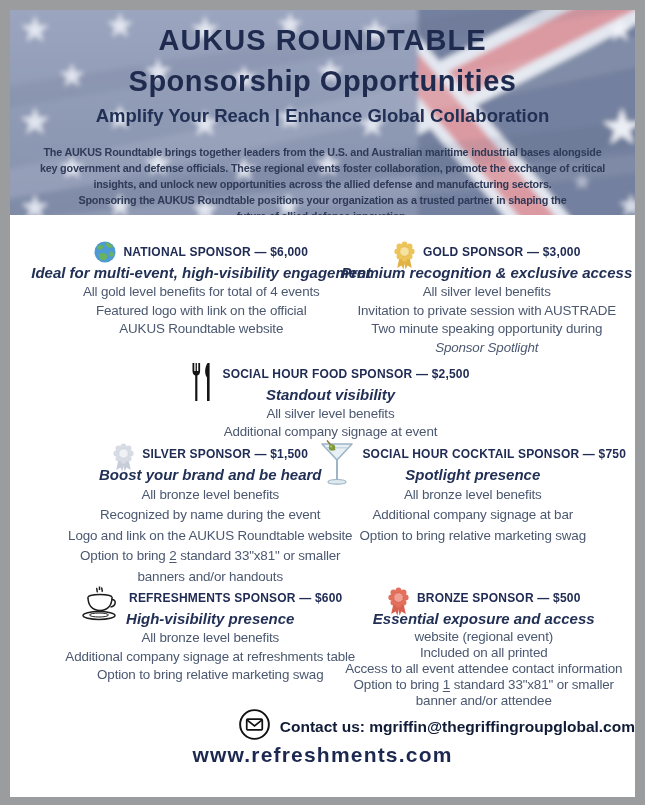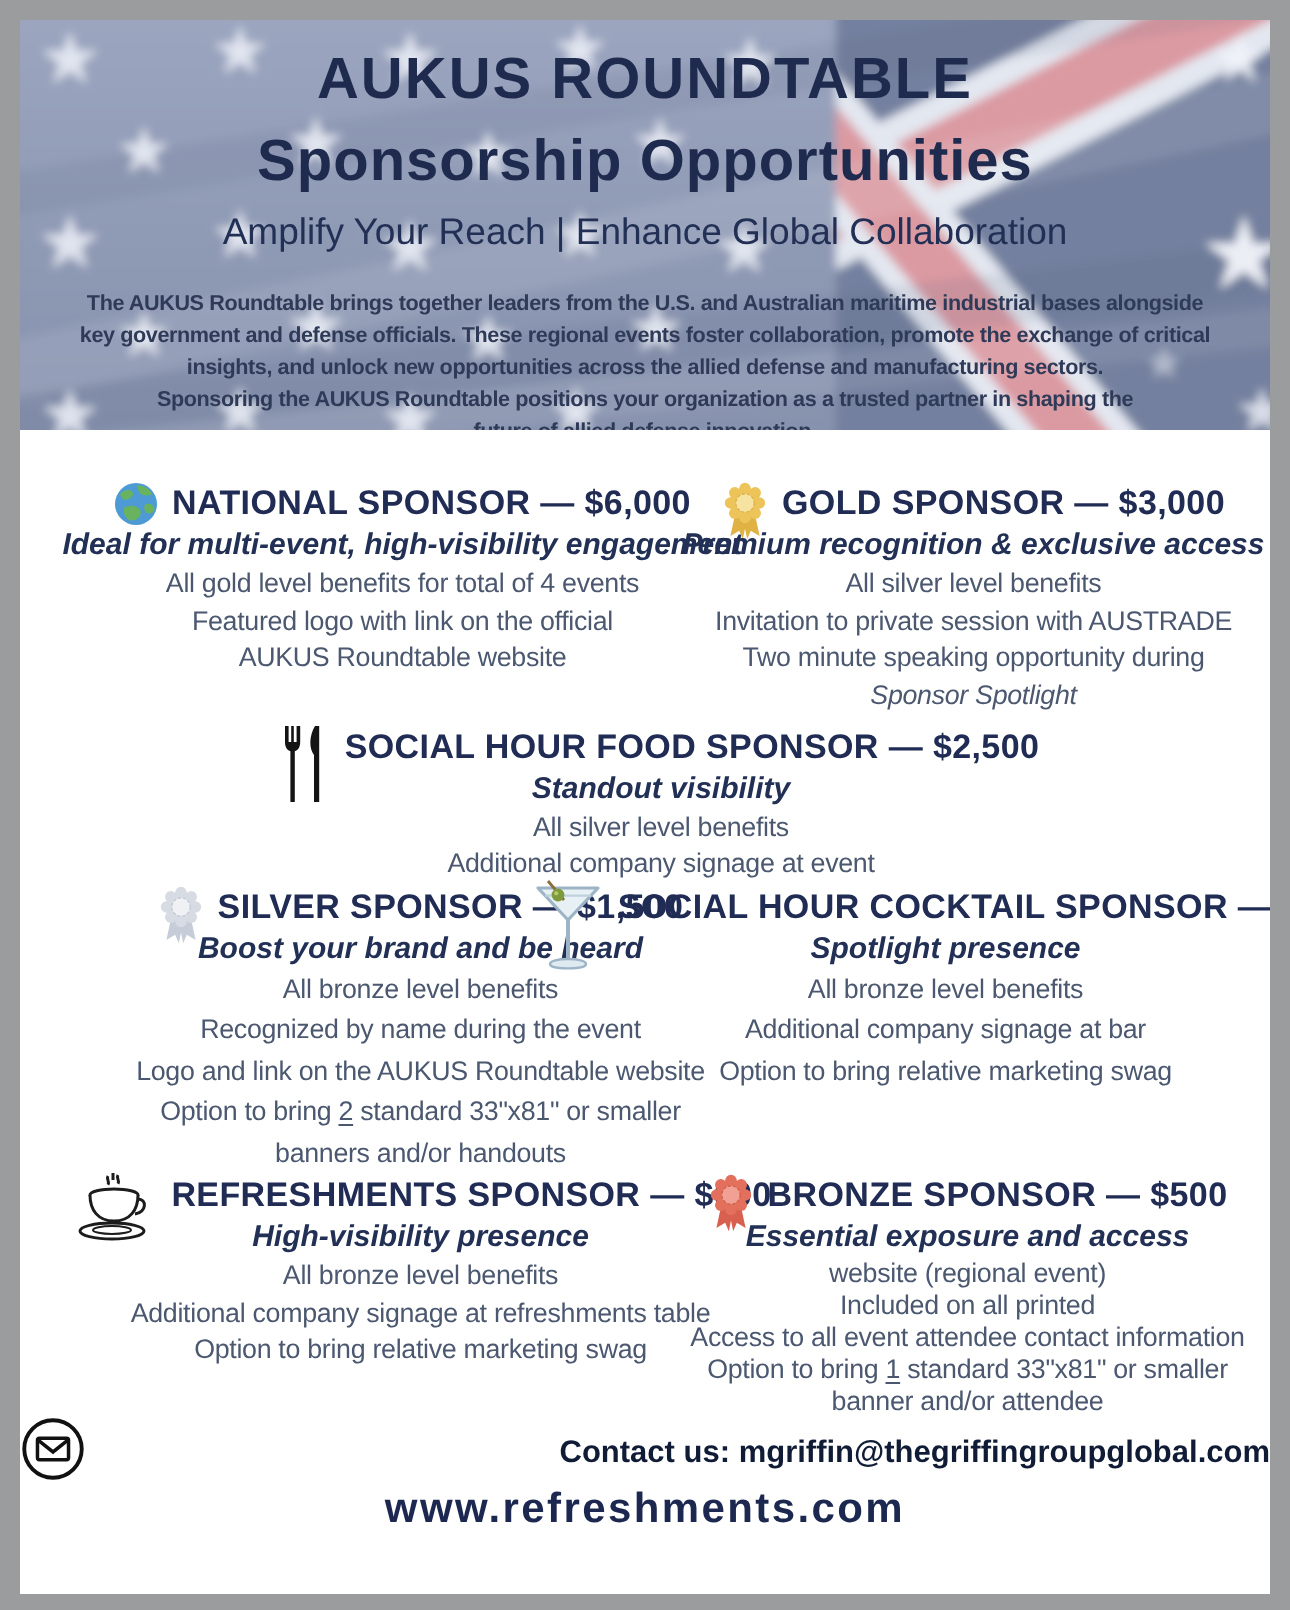--- a/index.html
+++ b/index.html
@@ -23,7 +23,7 @@
   }
   .hero-title.t2{letter-spacing:.5px;}
   .hero-sub{
-    margin:2px 0 0;font-size:18.5px;line-height:24px;font-weight:400;
+    margin:2px 0 0;font-size:18.5px;line-height:24px;font-weight:700;
     color:#223055;white-space:nowrap;
   }
   .hero-desc{margin-top:16px;color:#2e3a57;font-weight:700;

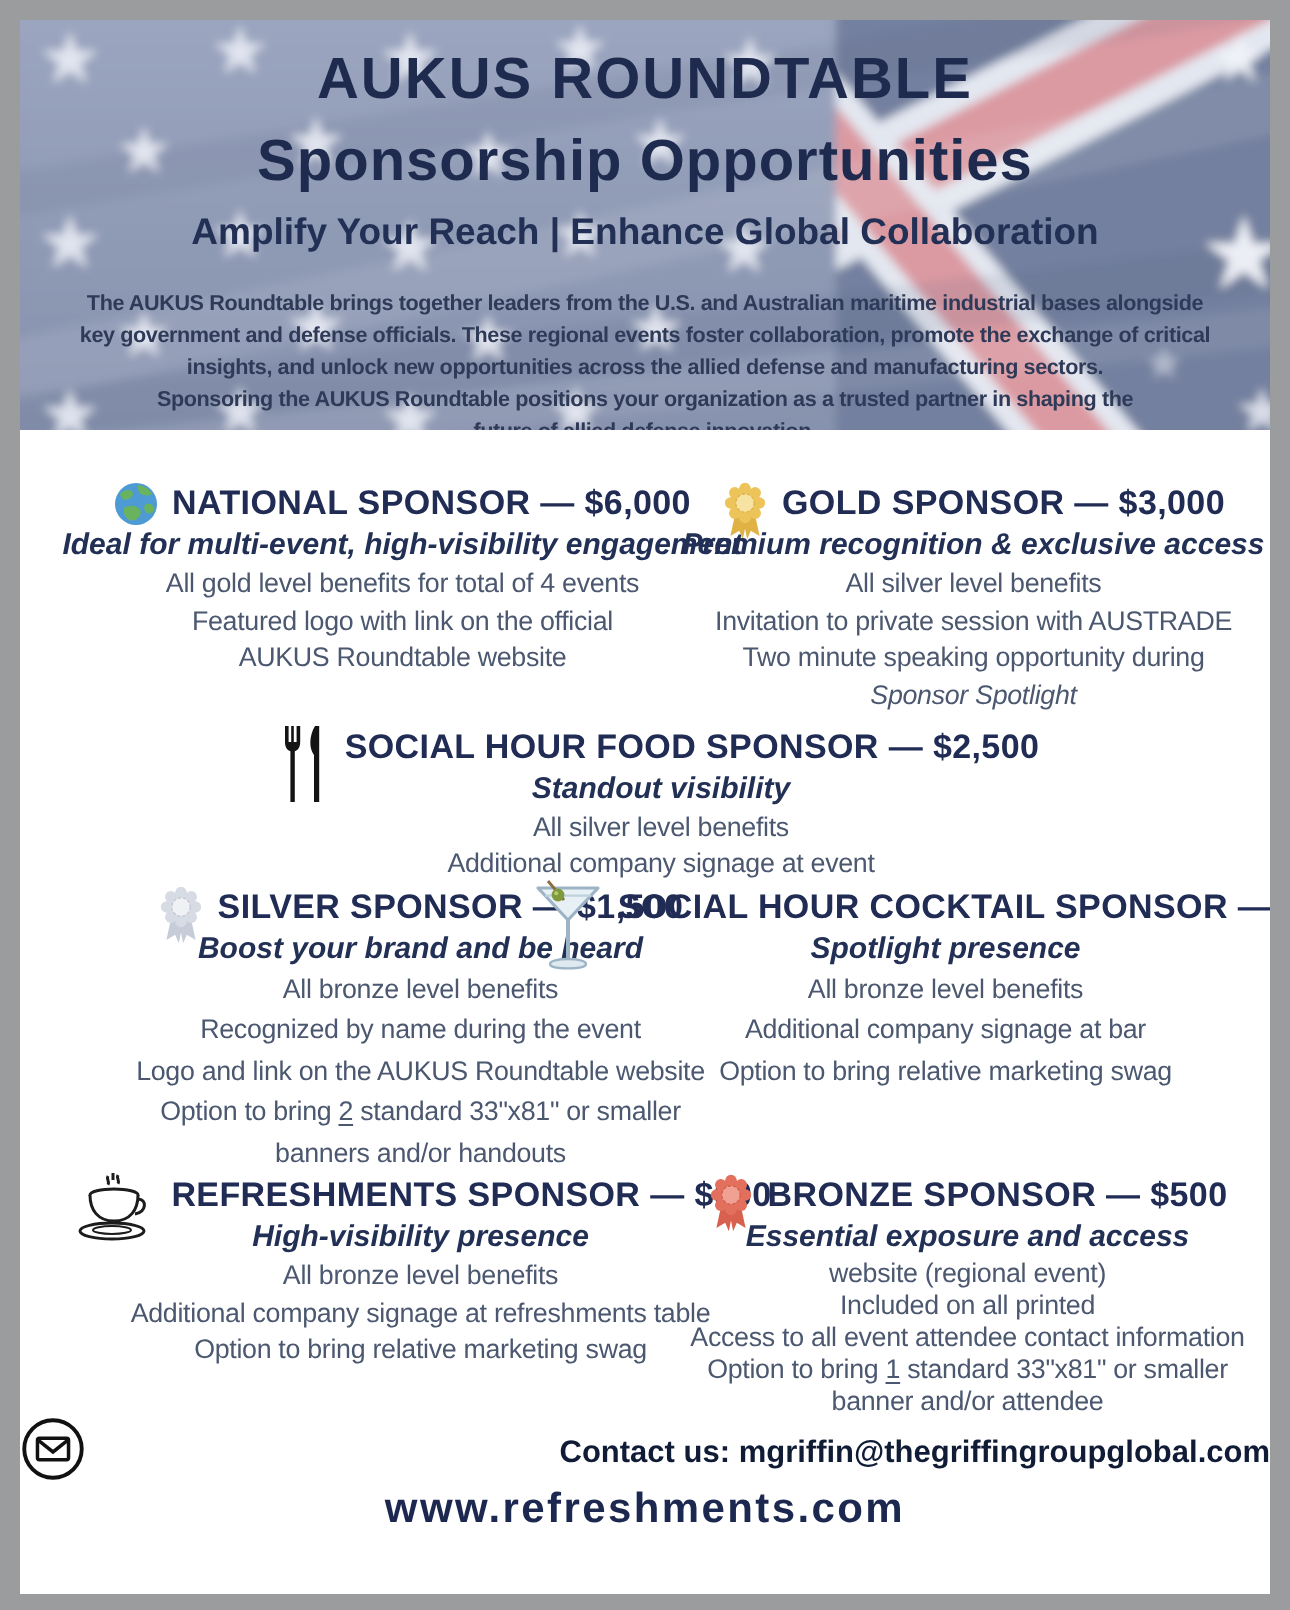--- a/index.html
+++ b/index.html
@@ -44,7 +44,7 @@
   .ico.martini svg{margin-bottom:-22px;margin-top:-4px;}
   .ico.coffee svg{margin-bottom:-12px;}
   .t-title{
-    margin:0;font-size:17px;font-weight:700;color:#212c55;
+    margin:0;font-size:12px;font-weight:700;color:#212c55;
     letter-spacing:.2px;white-space:nowrap;
   }
   .tag{

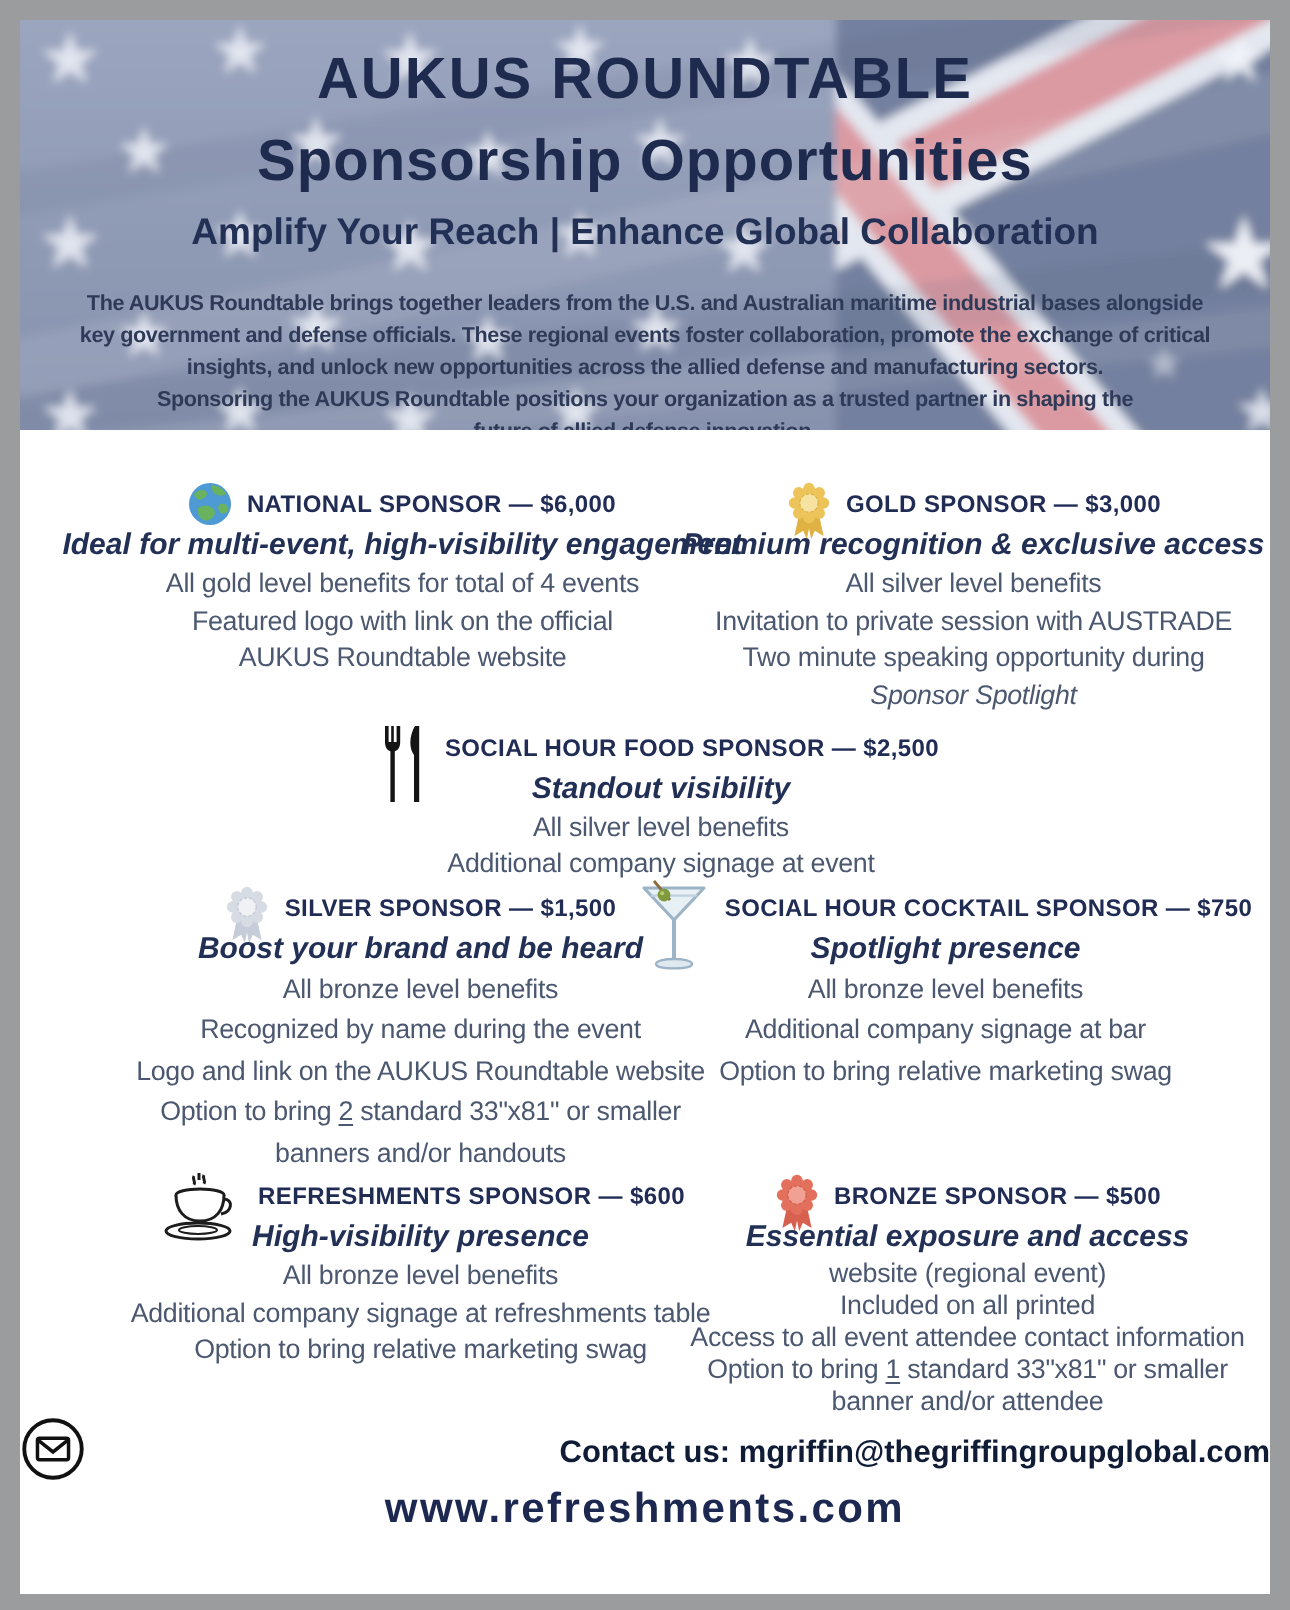--- a/index.html
+++ b/index.html
@@ -66,7 +66,7 @@
   .nx5{transform:translateX(5px);}
   
   footer{margin-top:2px;}
-  .contact{display:flex;align-items:center;justify-content:space-between;gap:9px;
+  .contact{display:flex;align-items:center;justify-content:flex-end;gap:9px;
     font-size:15.5px;font-weight:700;color:#101c36;height:32px;}
   .site{text-align:center;font-size:21px;font-weight:700;color:#1c2850;
     letter-spacing:1.2px;margin-top:0;}

